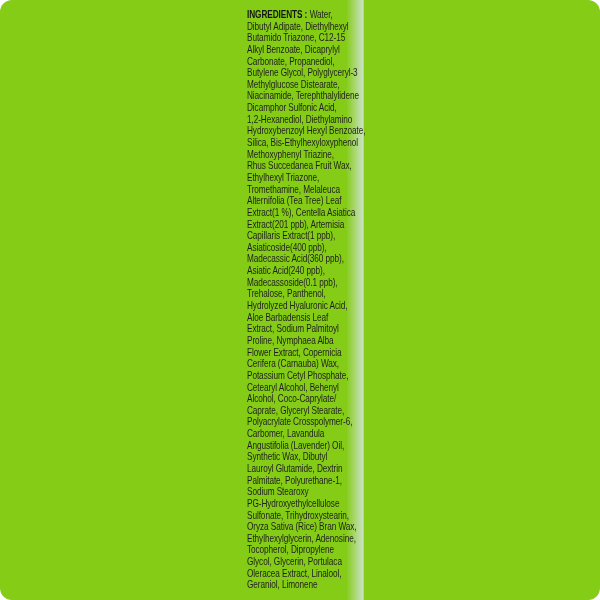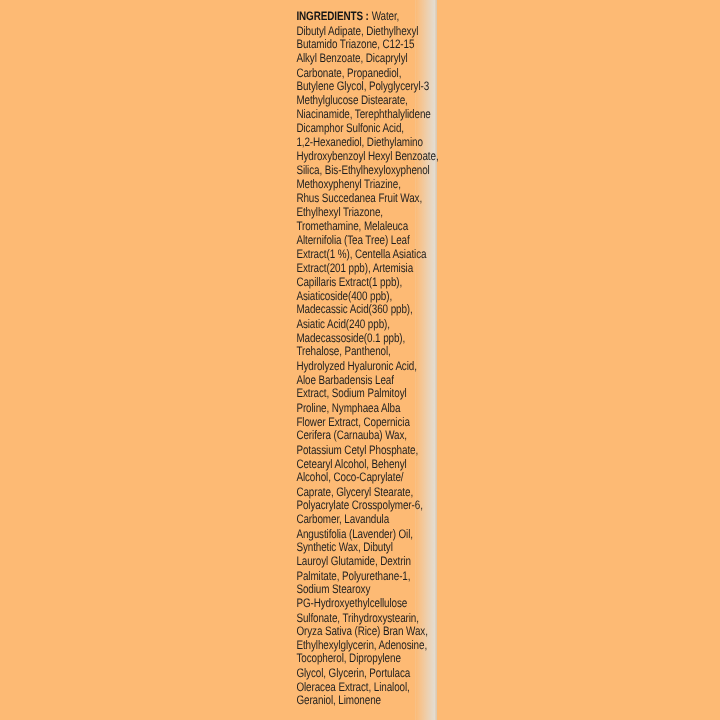--- a/index.html
+++ b/index.html
@@ -17,7 +17,8 @@
     position: relative;
     width: 600px;
     height: 600px;
-    background: #fdba74;
+    background: #84cc16;
+    border-radius: 12px;
   }
   
   .pkg-edge {

